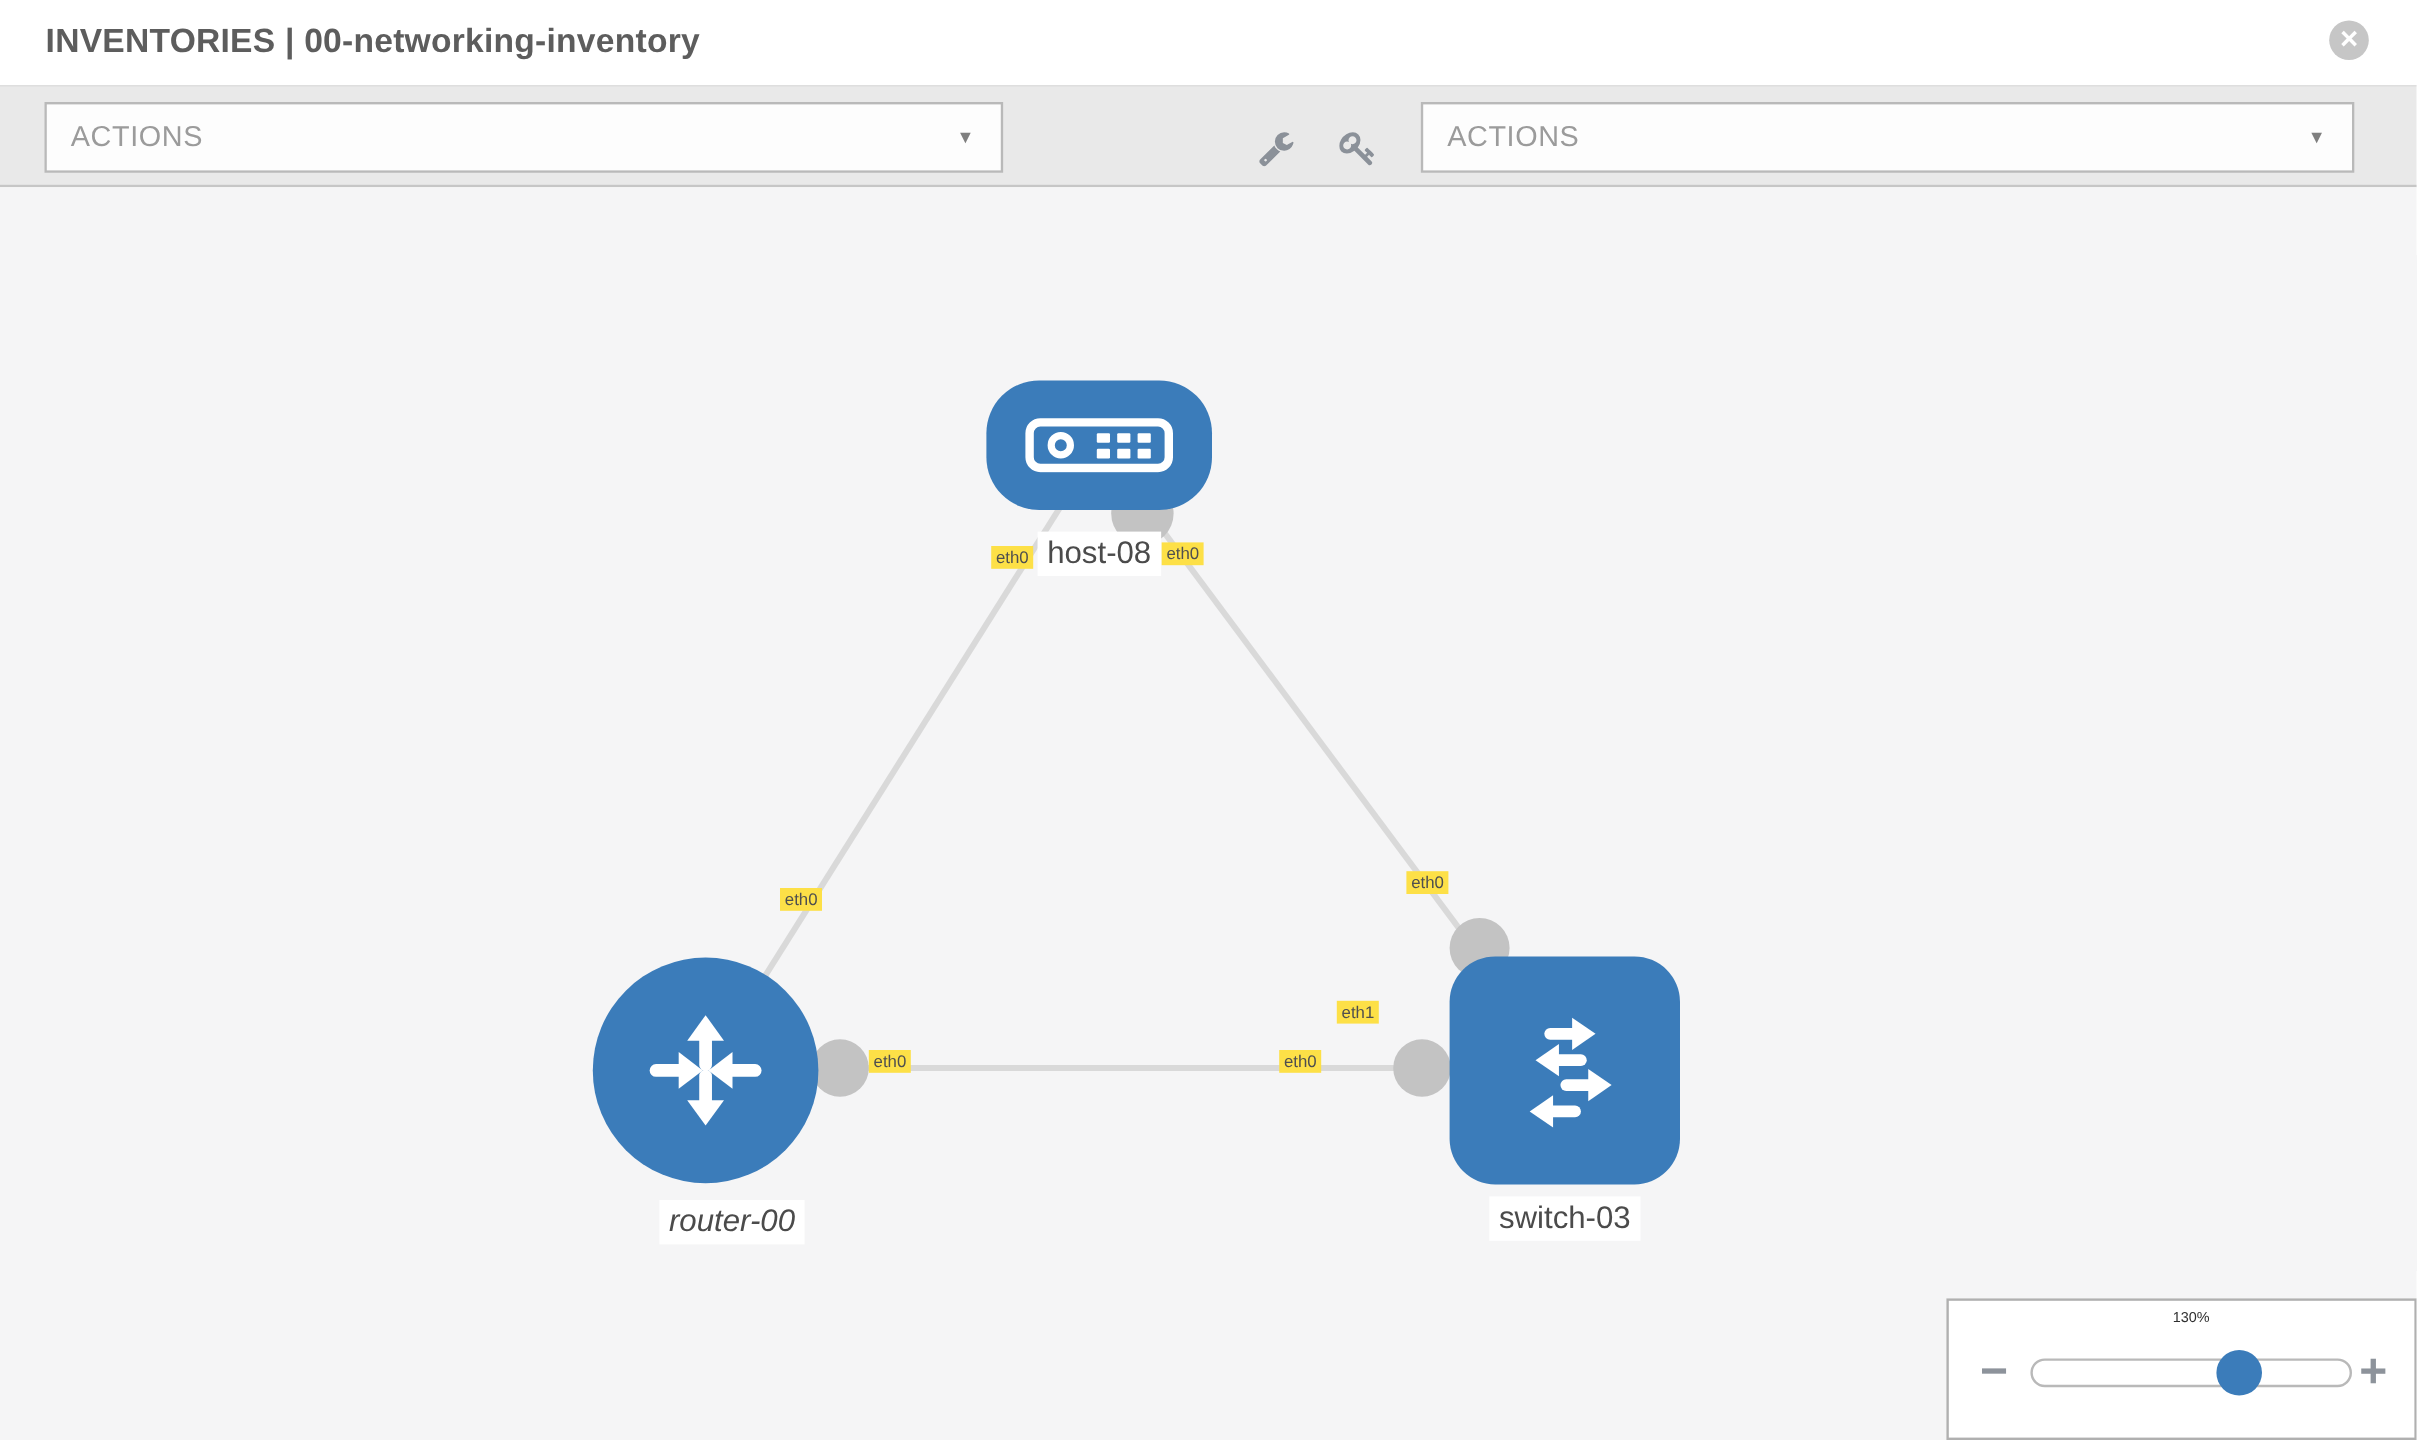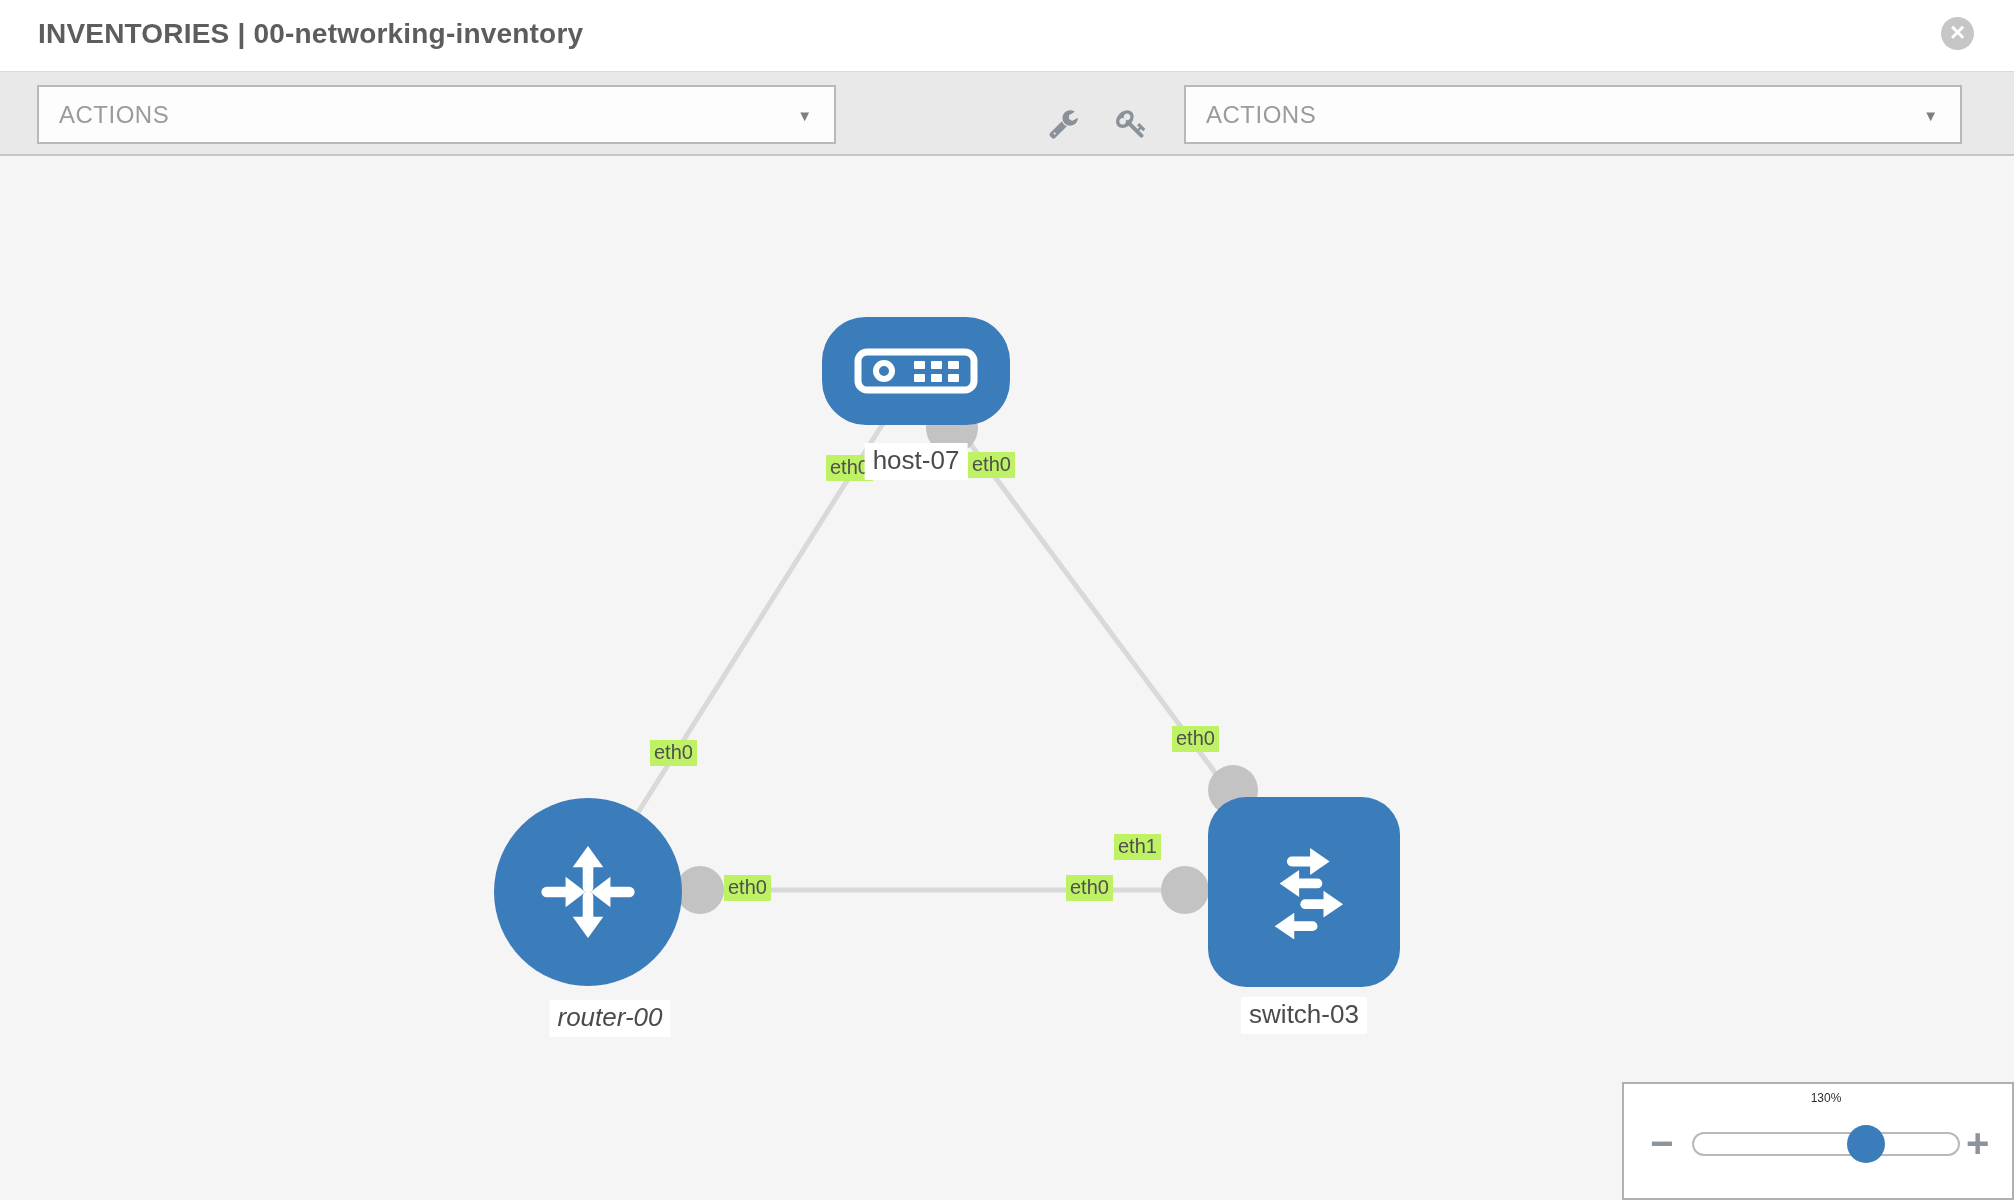--- a/index.html
+++ b/index.html
@@ -129,9 +129,9 @@
 
   .ilabel {
     position: absolute;
-    background: #bef264;
+    background: #fde047;
     color: #4f4f4f;
-    font-size: 20px;
+    font-size: 14px;
     padding: 1px 4px 2px 4px;
     white-space: nowrap;
     z-index: 5;

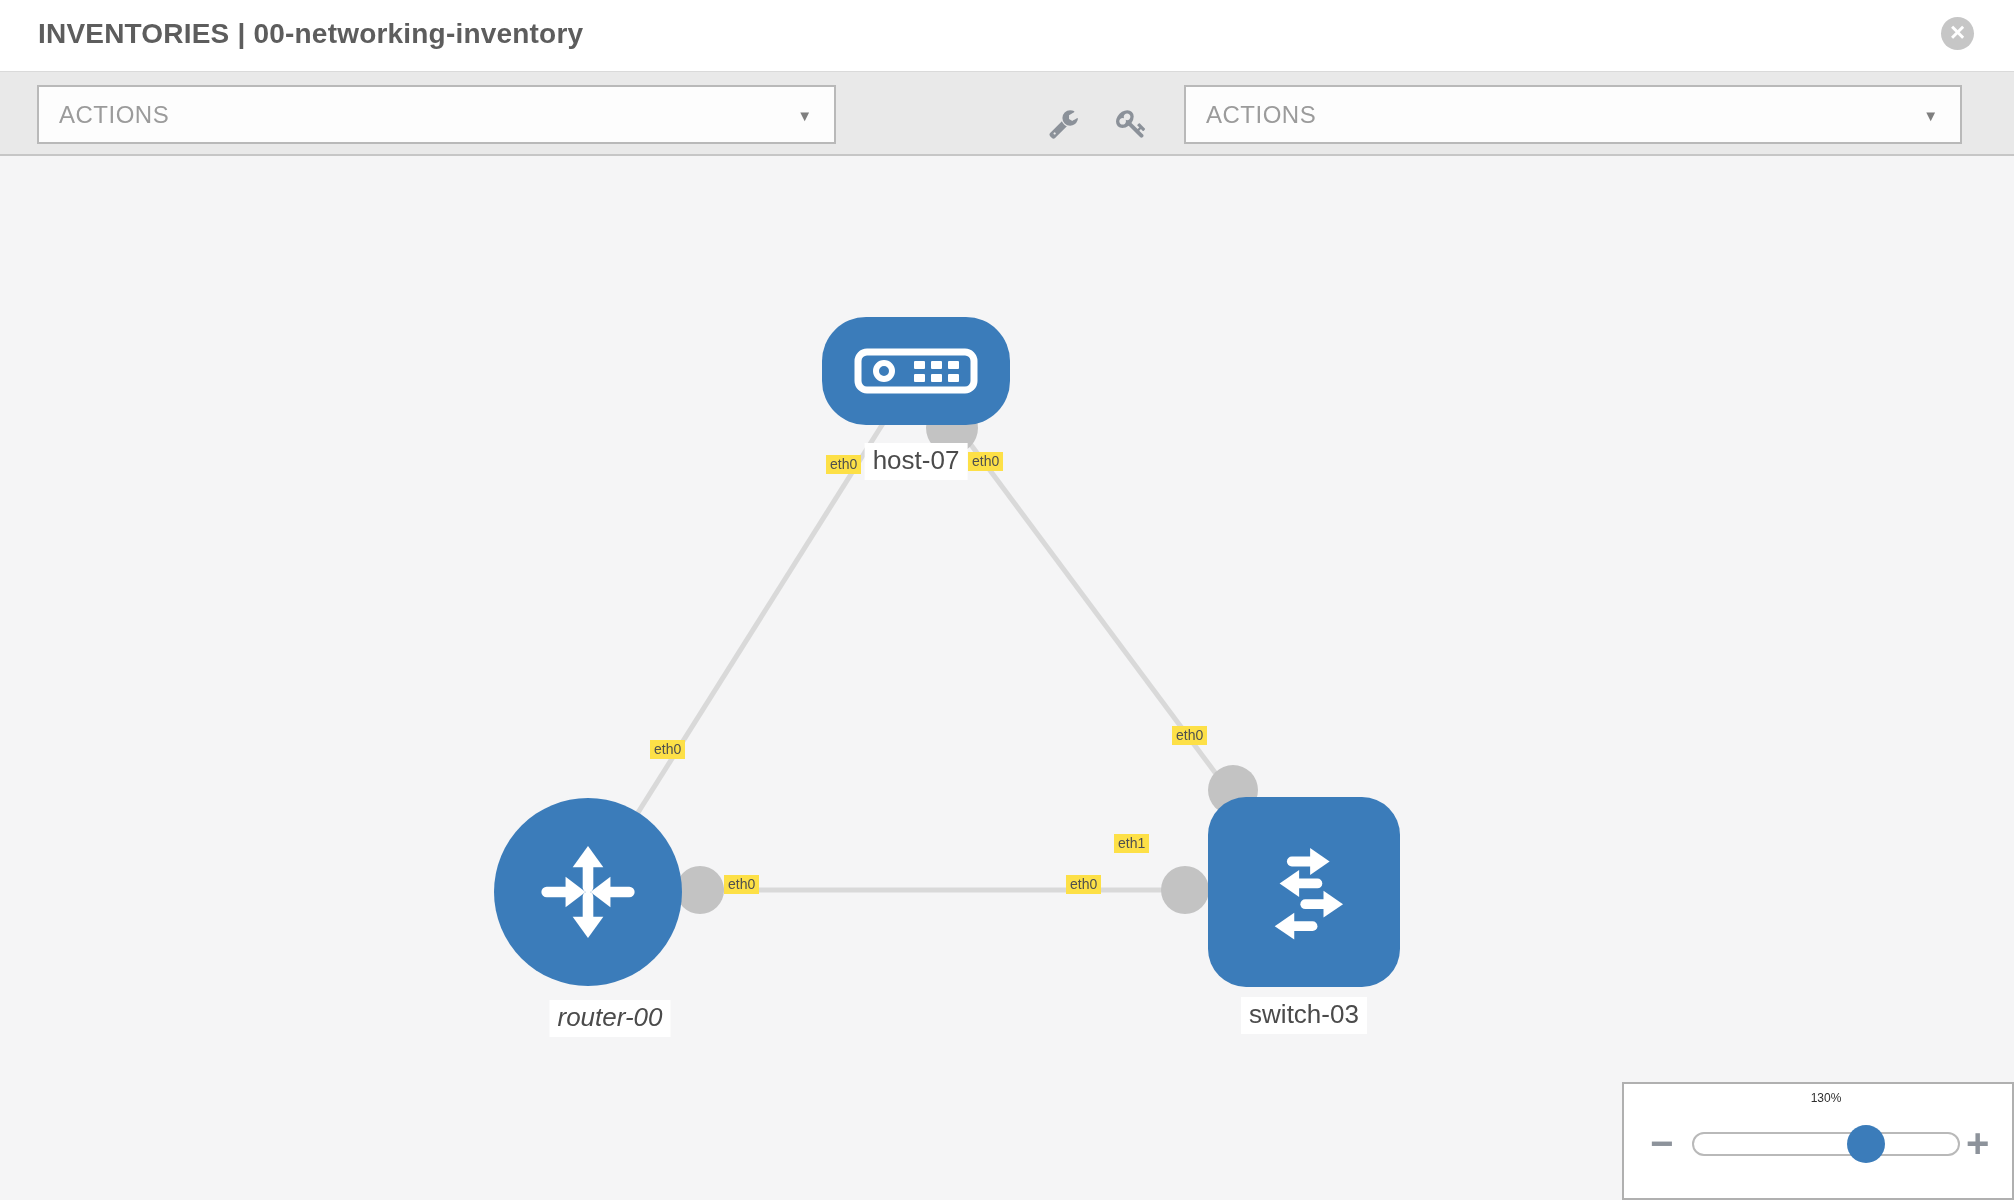--- a/index.html
+++ b/index.html
@@ -291,7 +291,7 @@
     <span class="ilabel rs-switch-under">eth0</span>
     <span class="ilabel rs-switch-over">eth1</span>
 
-    <span class="nlabel host">host-07</span>
+    <span class="nlabel host">host-08</span>
     <span class="nlabel router">router-00</span>
     <span class="nlabel switch">switch-03</span>
 

